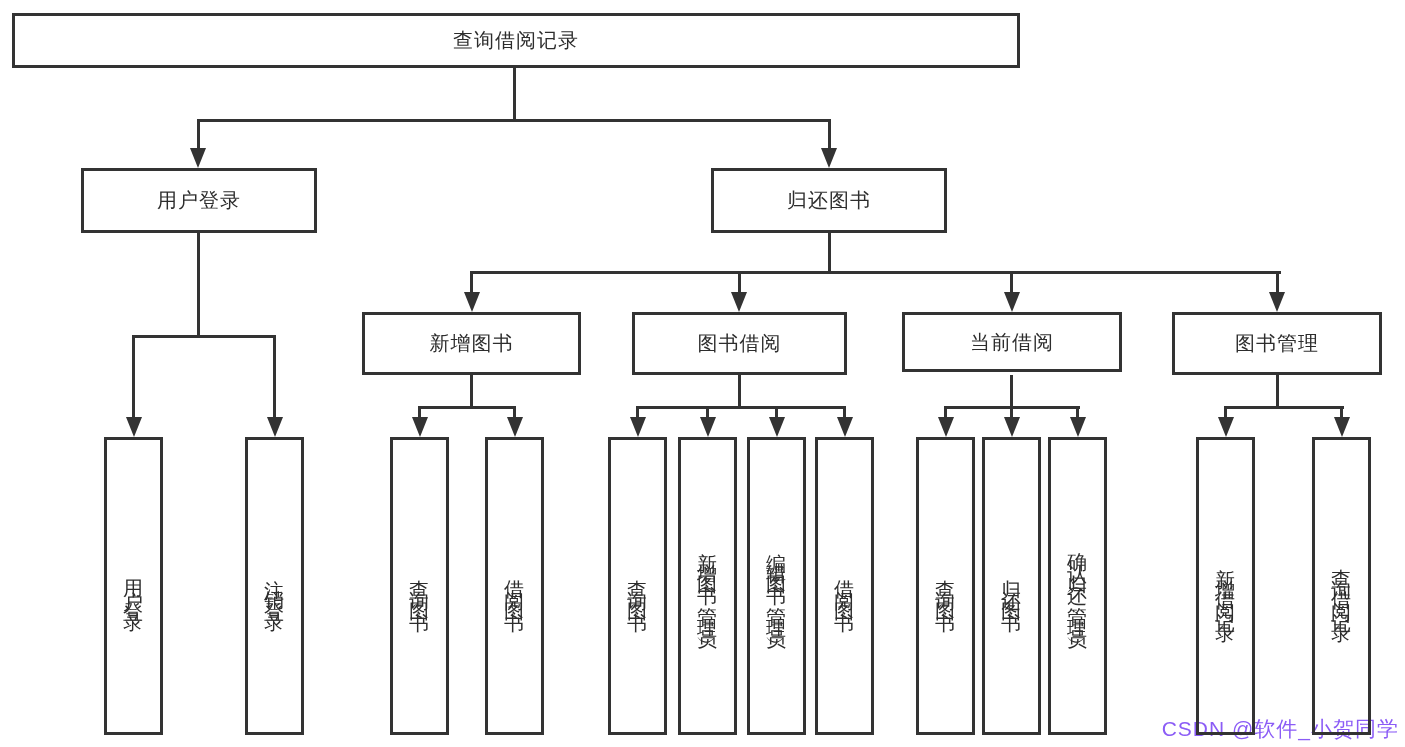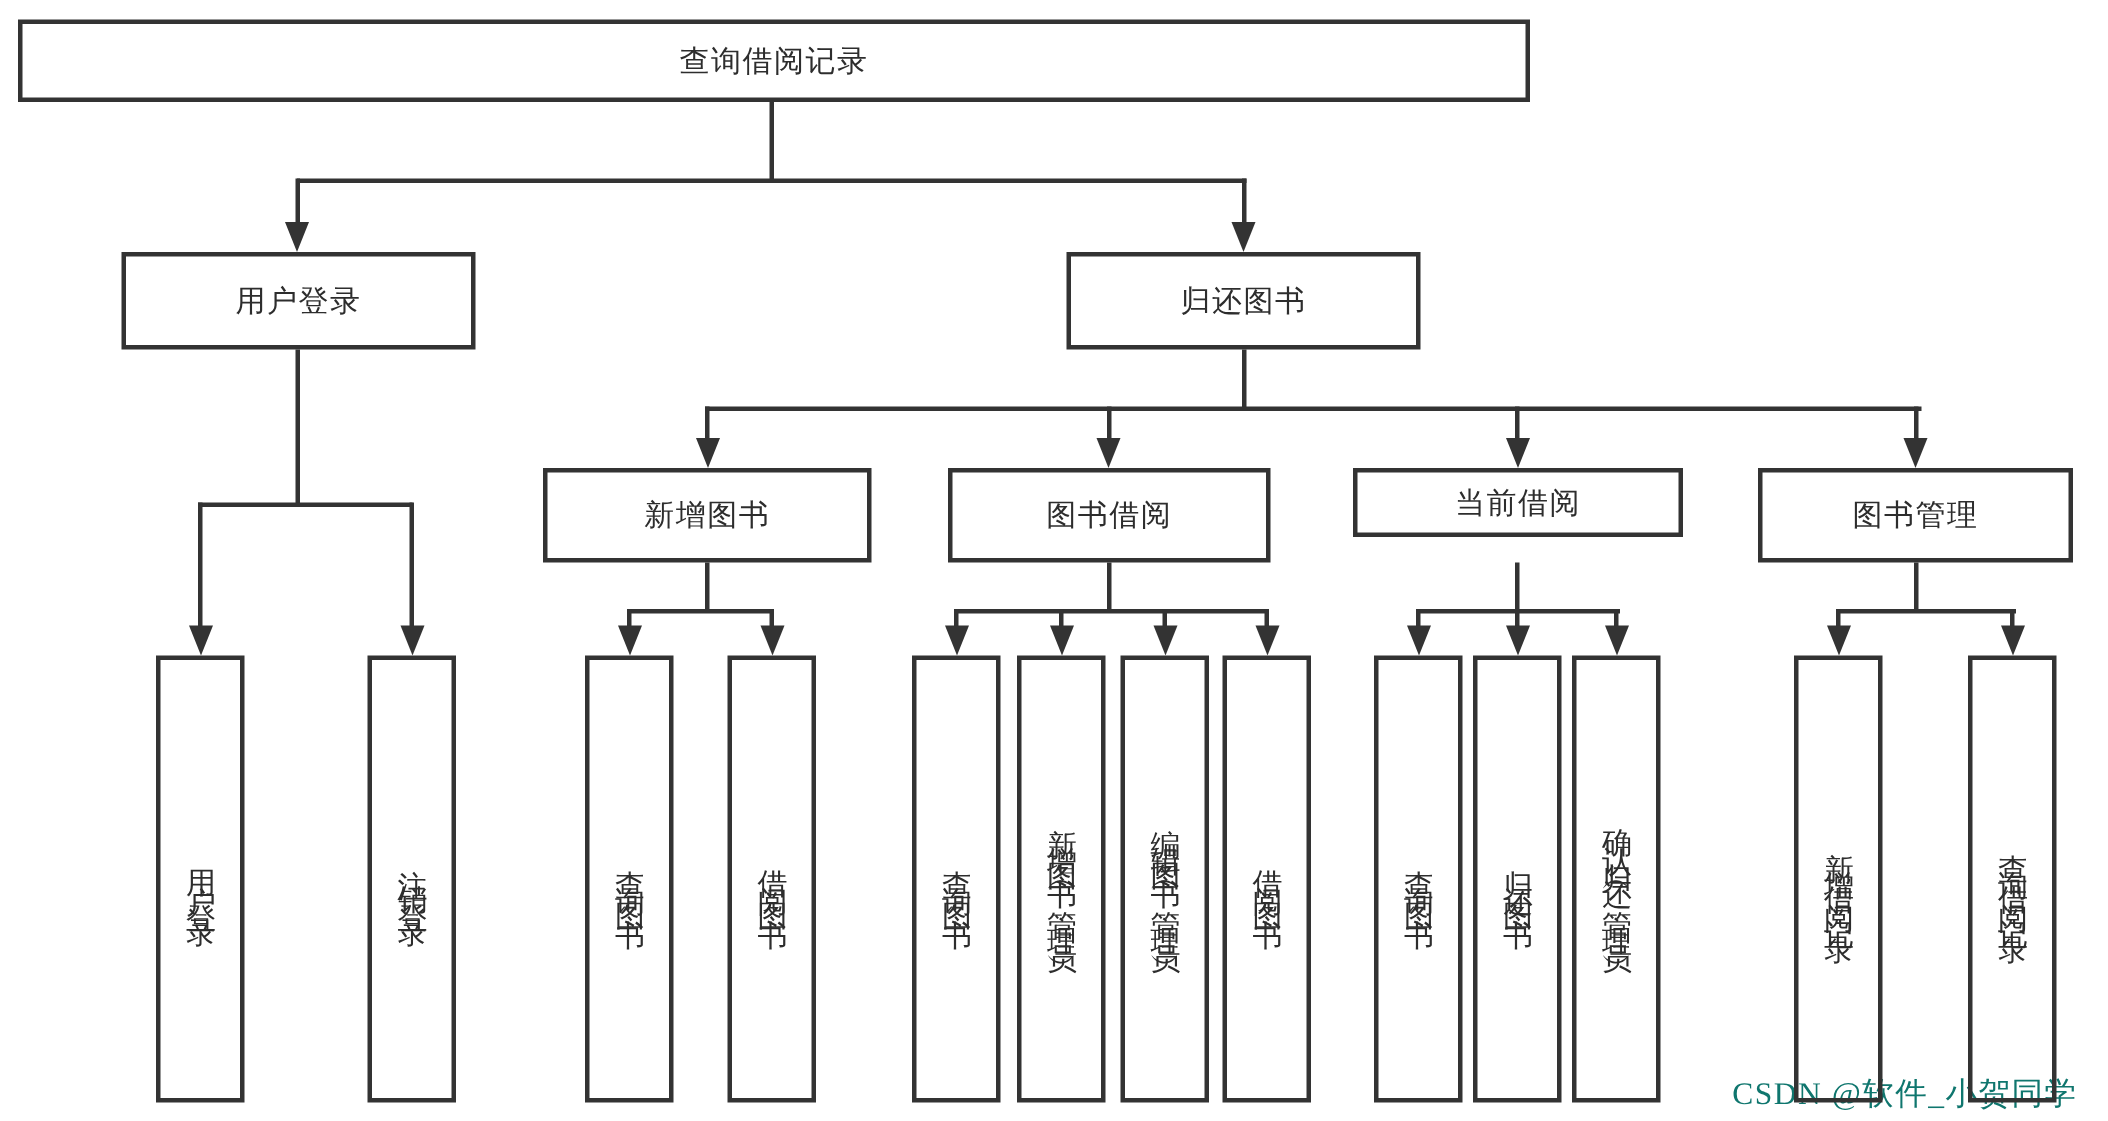--- a/index.html
+++ b/index.html
@@ -115,7 +115,7 @@
   <div class="box" style="left:632px;top:312px;width:215px;height:63px">
     <span class="lbl">图书借阅</span>
   </div>
-  <div class="box" style="left:902px;top:312px;width:220px;height:46px">
+  <div class="box" style="left:902px;top:312px;width:220px;height:60px">
     <span class="lbl">当前借阅</span>
   </div>
   <div class="box" style="left:1172px;top:312px;width:210px;height:63px">

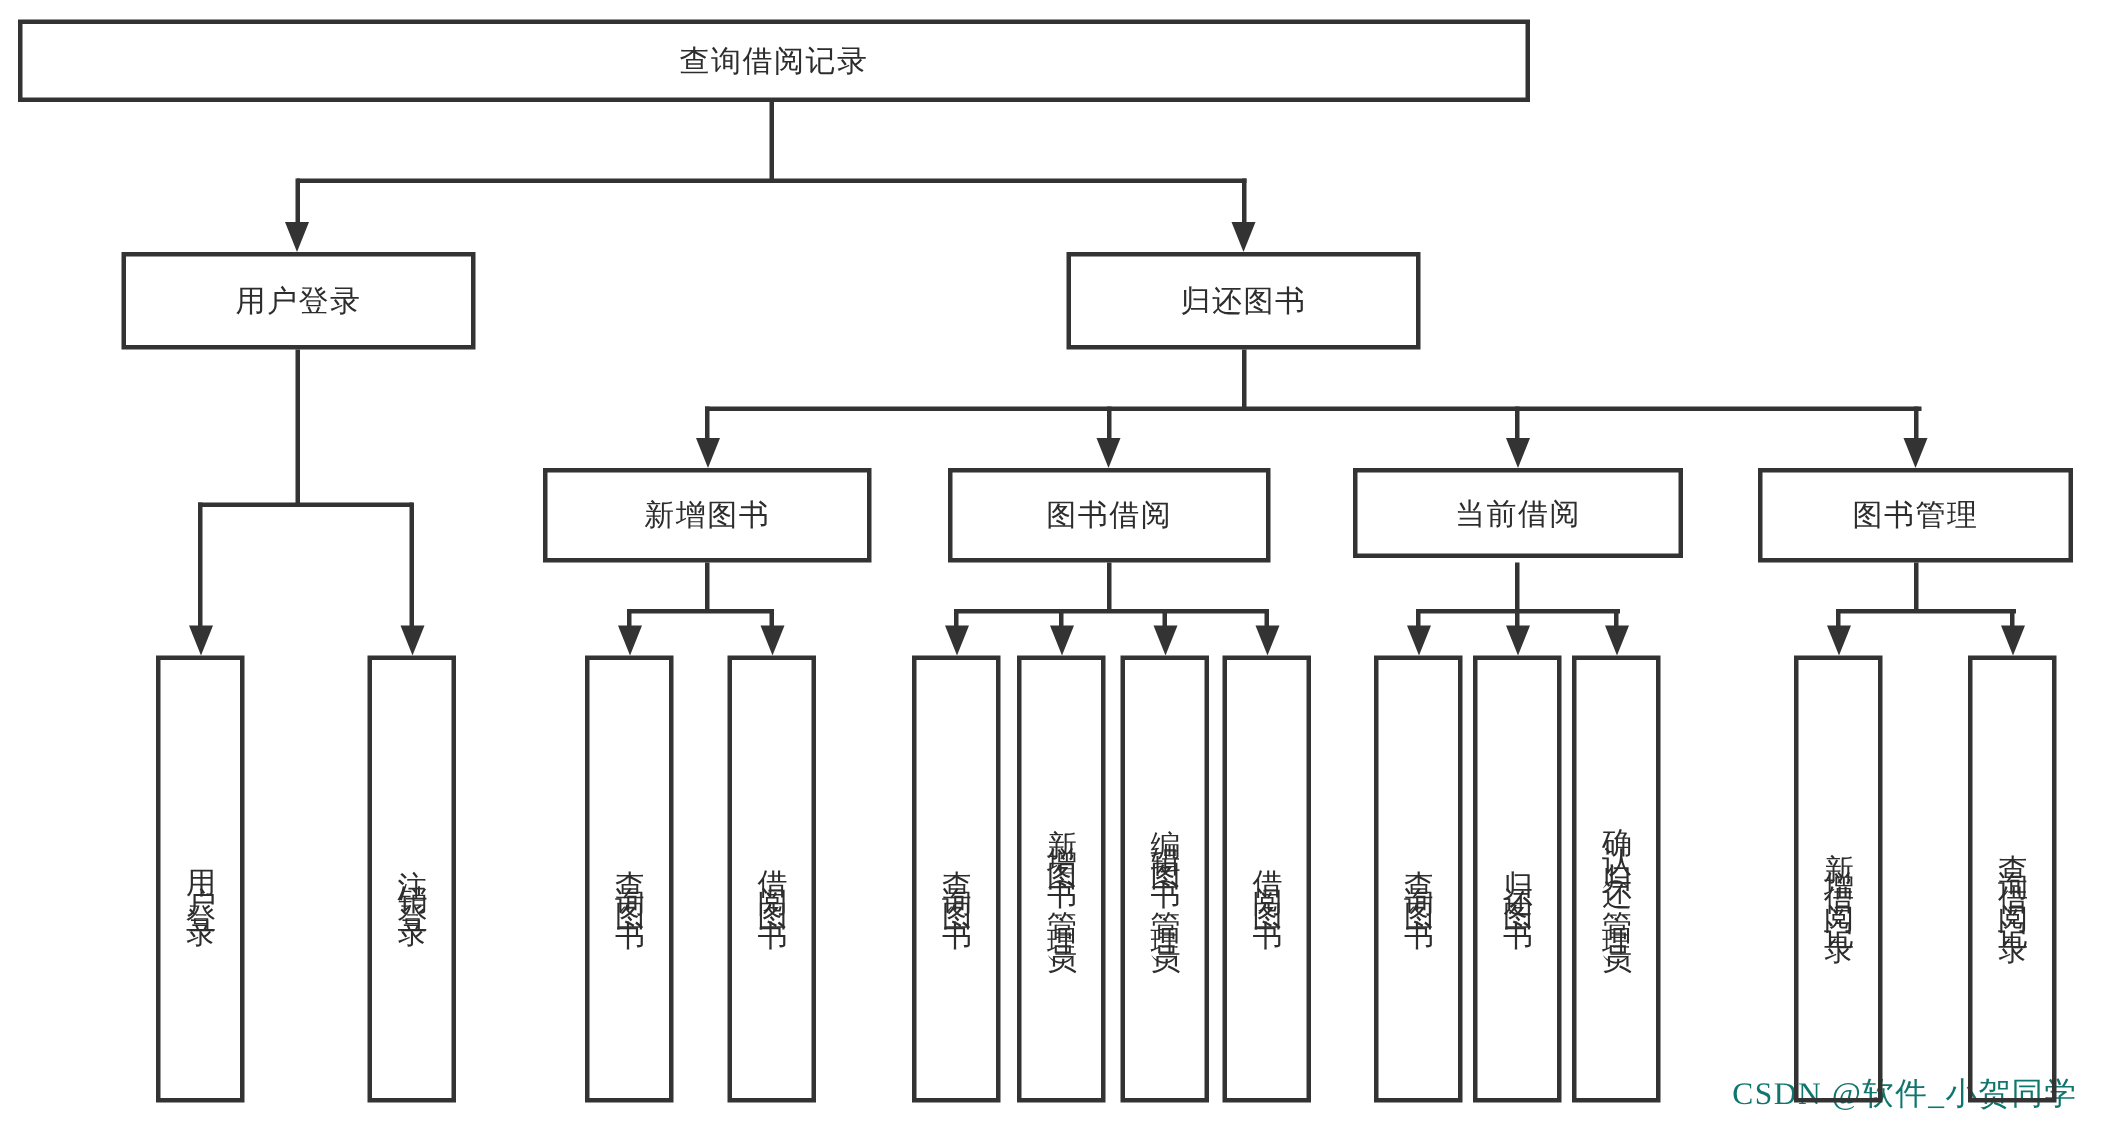--- a/index.html
+++ b/index.html
@@ -28,8 +28,8 @@
     border-top:20px solid #333333;
   }
   .watermark {
-    position:absolute; right:20px; bottom:4px; z-index:0;
-    color:#0f766e; font-size:21px; letter-spacing:1px; white-space:nowrap;font-family:Liberation Serif, serif;
+    position:absolute; right:6px; bottom:4px; z-index:0;
+    color:#8b5cf6; font-size:21px; letter-spacing:1px; white-space:nowrap;
   }
 </style>
 </head>

